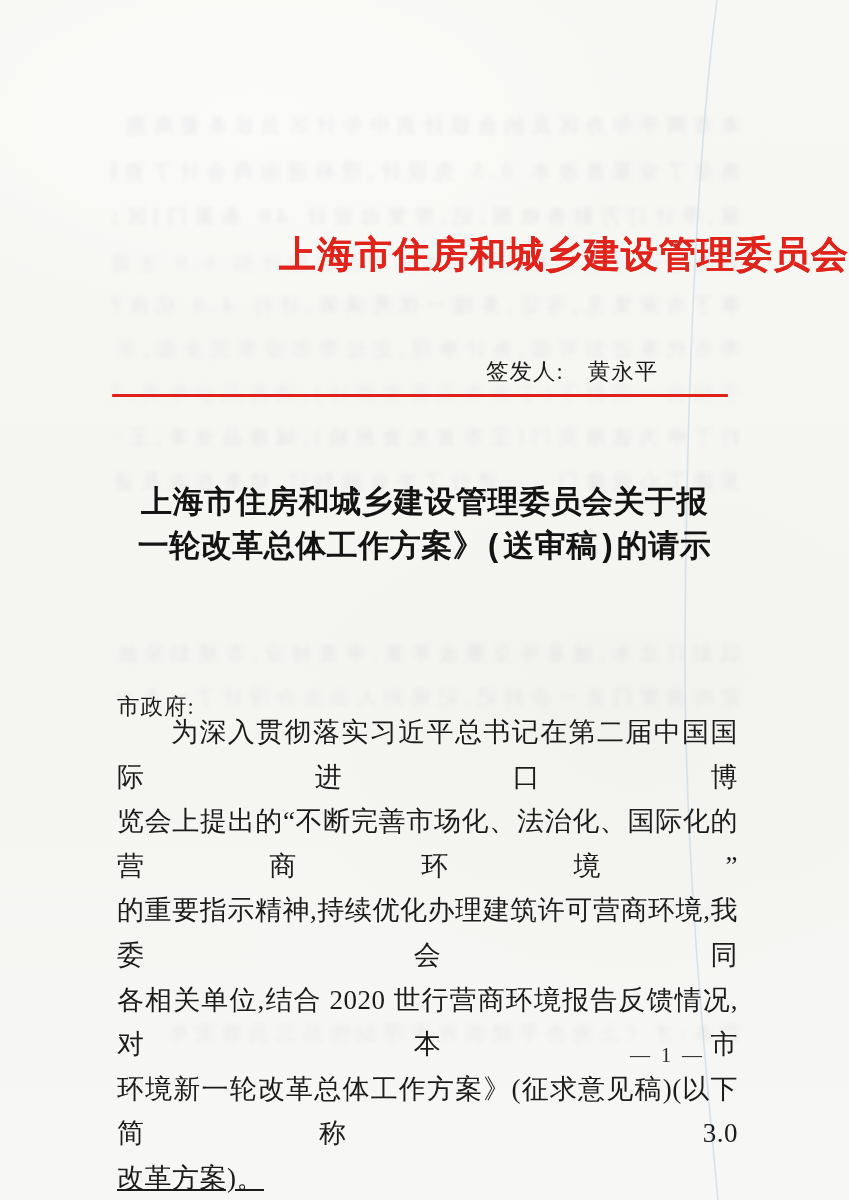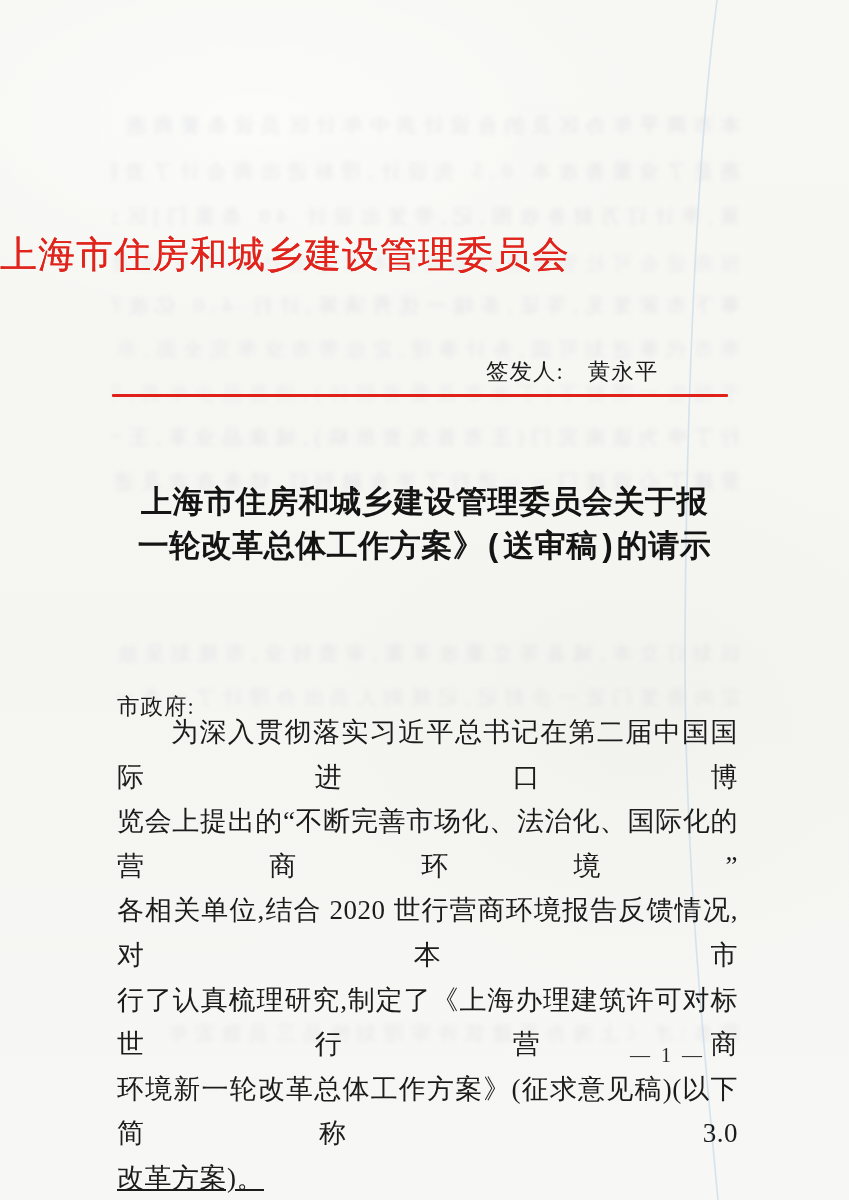--- a/index.html
+++ b/index.html
@@ -39,10 +39,10 @@
   .letterhead {
     position: absolute;
     left: 0; right: 0; top: 230px;
-    text-align: left;
+    text-align: right;
     font-family: "Liberation Serif", serif;
     font-size: 37px;
-    font-weight: normal;
+    font-weight: bold;
     letter-spacing: 1px;
     color: #e0241c;
     text-shadow: 0 0 0.4px #e0241c;

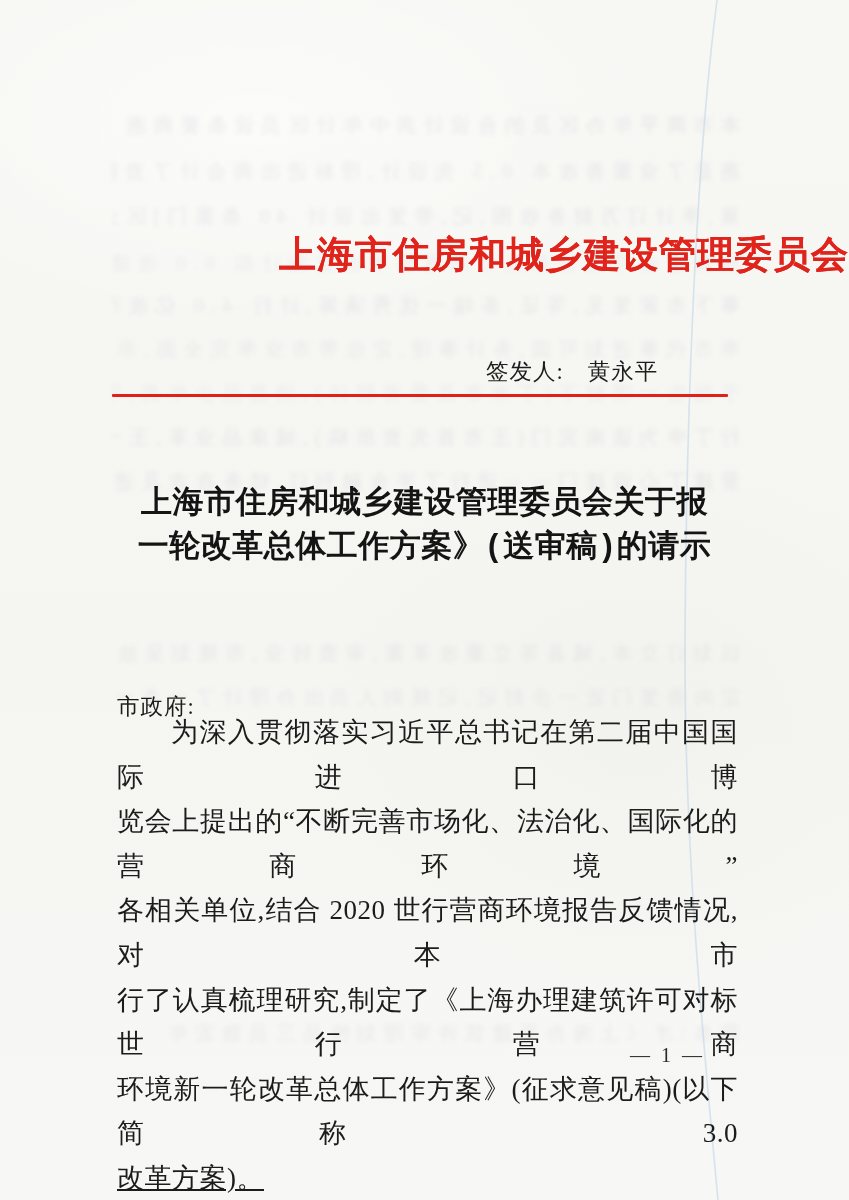--- a/index.html
+++ b/index.html
@@ -146,6 +146,7 @@
   <div class="body-text">
     <div class="body-line first">为深入贯彻落实习近平总书记在第二届中国国际进口博</div>
     <div class="body-line">览会上提出的“不断完善市场化、法治化、国际化的营商环境”</div>
+    <div class="body-line">的重要指示精神,持续优化办理建筑许可营商环境,我委会同</div>
     <div class="body-line">各相关单位,结合 2020 世行营商环境报告反馈情况,对本市</div>
     <div class="body-line">行了认真梳理研究,制定了《上海办理建筑许可对标世行营商</div>
     <div class="body-line">环境新一轮改革总体工作方案》(征求意见稿)(以下简称 3.0</div>

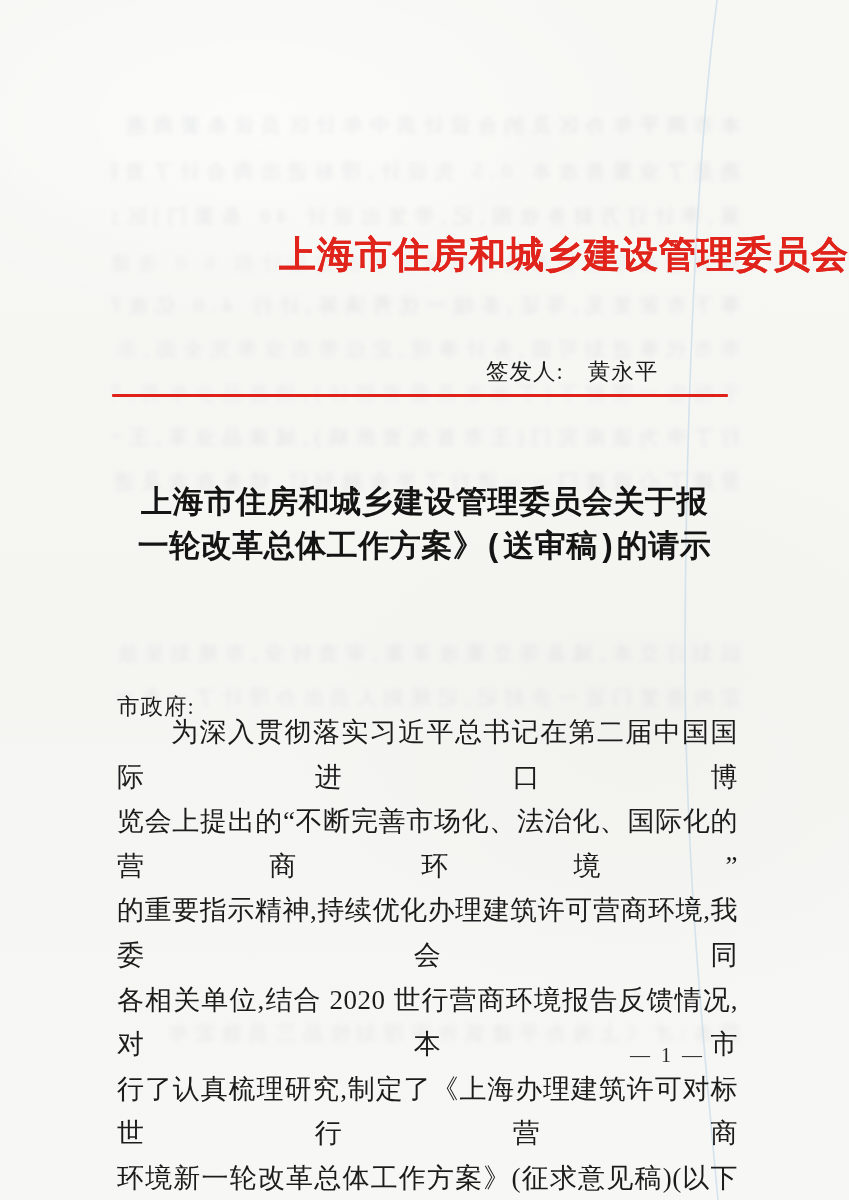--- a/index.html
+++ b/index.html
@@ -148,7 +148,6 @@
     <div class="body-line">览会上提出的“不断完善市场化、法治化、国际化的营商环境”</div>
     <div class="body-line">的重要指示精神,持续优化办理建筑许可营商环境,我委会同</div>
     <div class="body-line">各相关单位,结合 2020 世行营商环境报告反馈情况,对本市</div>
-    <div class="body-line">行了认真梳理研究,制定了《上海办理建筑许可对标世行营商</div>
     <div class="body-line">环境新一轮改革总体工作方案》(征求意见稿)(以下简称 3.0</div>
     <div class="body-line last">改革方案)。</div>
   </div>

